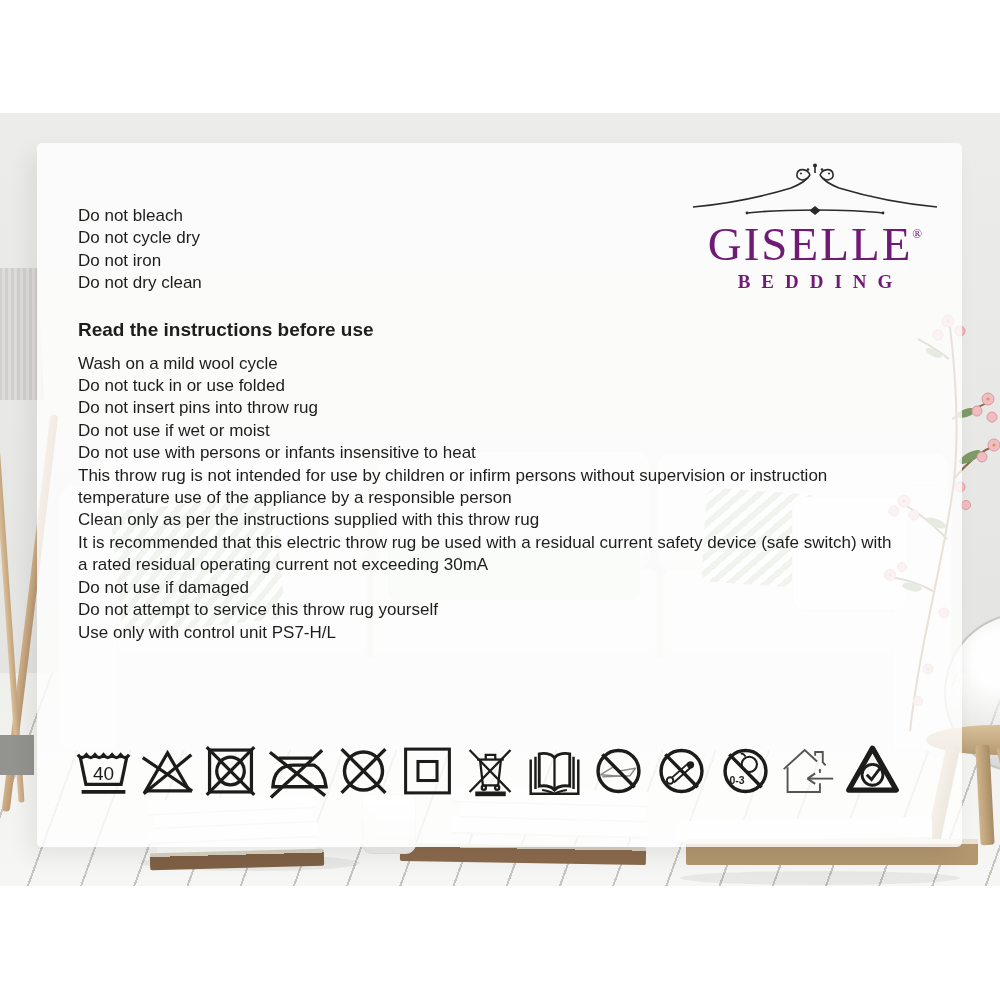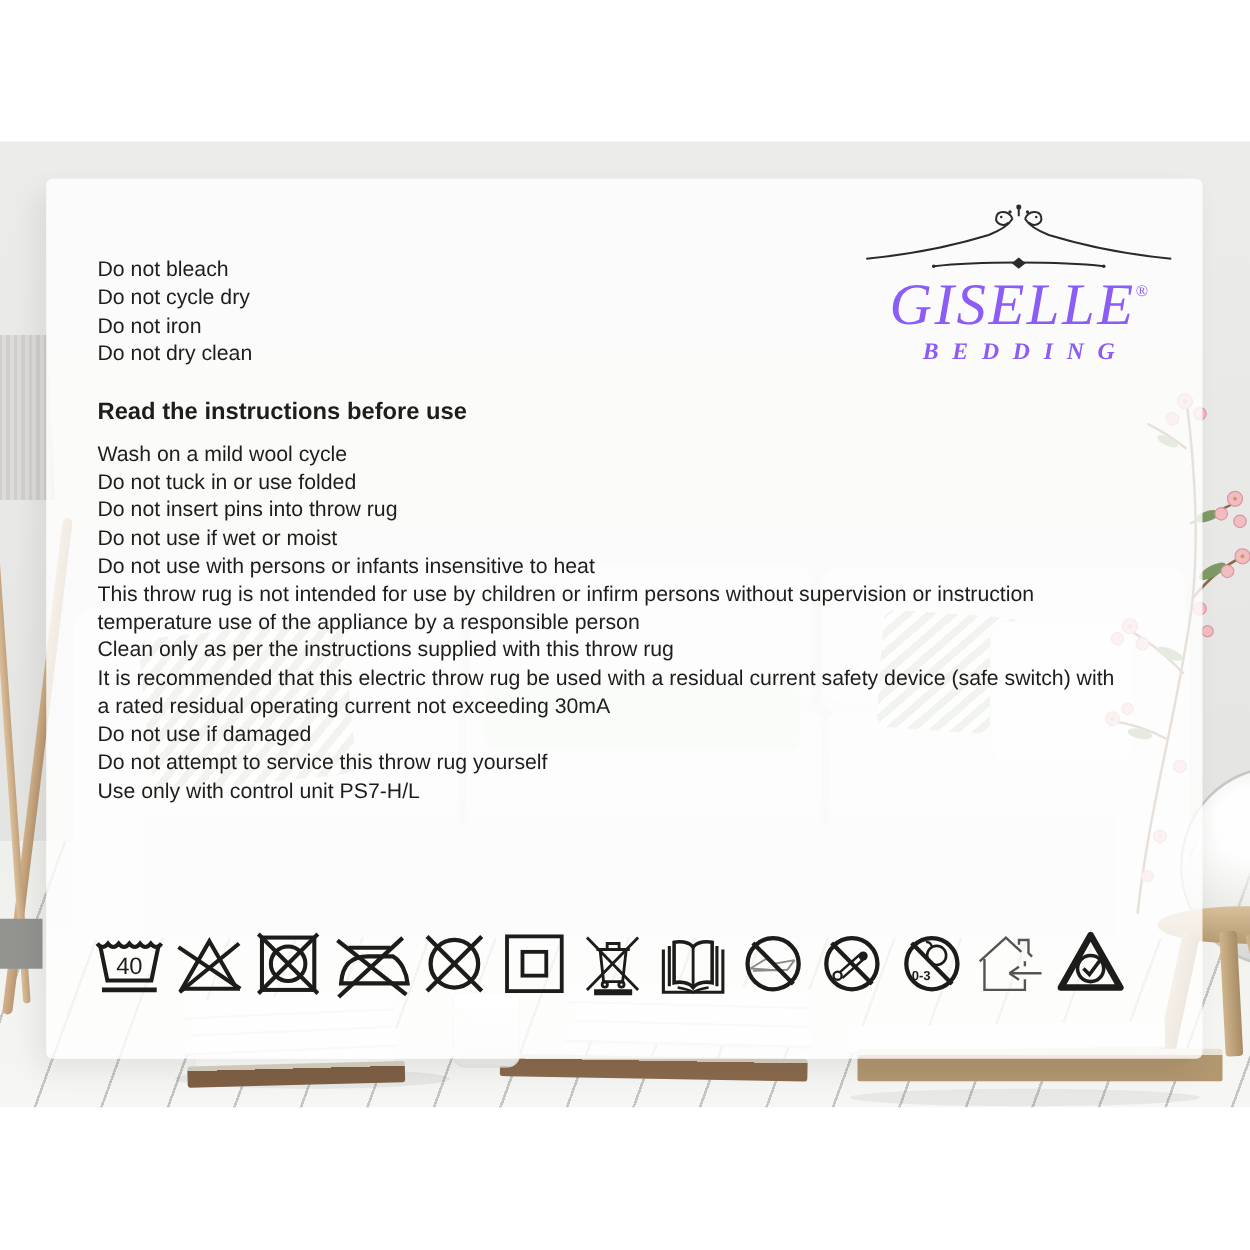--- a/index.html
+++ b/index.html
@@ -52,7 +52,7 @@
   
   .card{position:absolute;left:37px;top:143px;width:925px;height:704px;background:rgba(255,255,255,.8);
         border-radius:5px;box-shadow:-8px 10px 22px rgba(0,0,0,.07);z-index:5;}
-  .logo{position:absolute;right:16px;top:20px;width:262px;text-align:center;color:#8b5cf6;font-style:italic;}
+  .logo{position:absolute;right:16px;top:20px;width:262px;text-align:center;color:#701a75;}
   .logo .flourish{display:block;margin:0 auto 2px;}
   .brand-name{font-family:"Liberation Serif",serif;font-size:47px;letter-spacing:2px;line-height:1;white-space:nowrap;}
   .brand-name sup{font-size:13px;letter-spacing:0;vertical-align:22px;}

